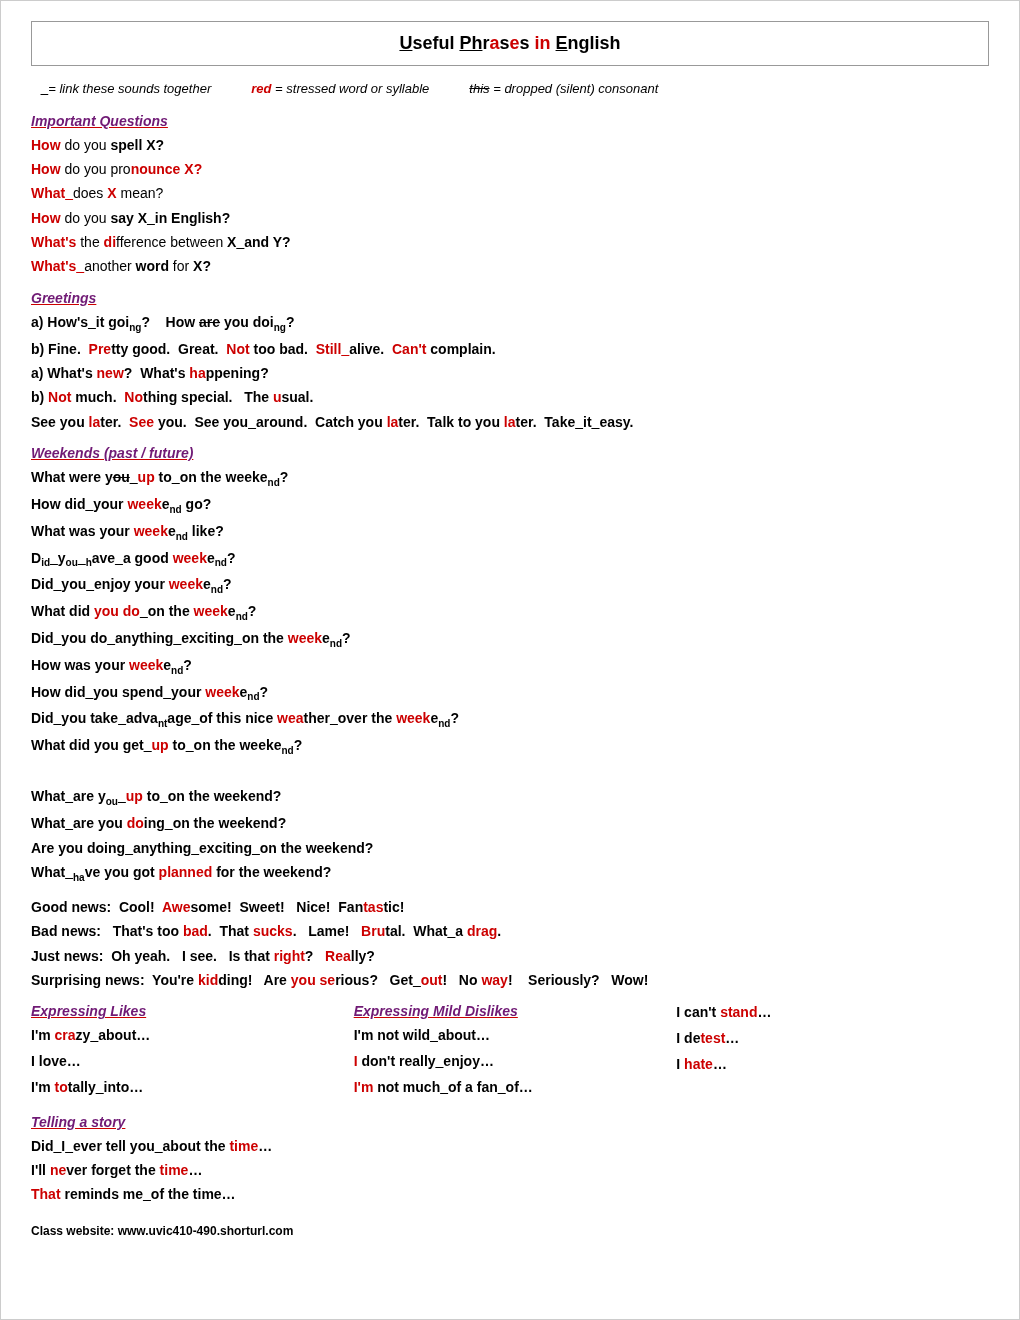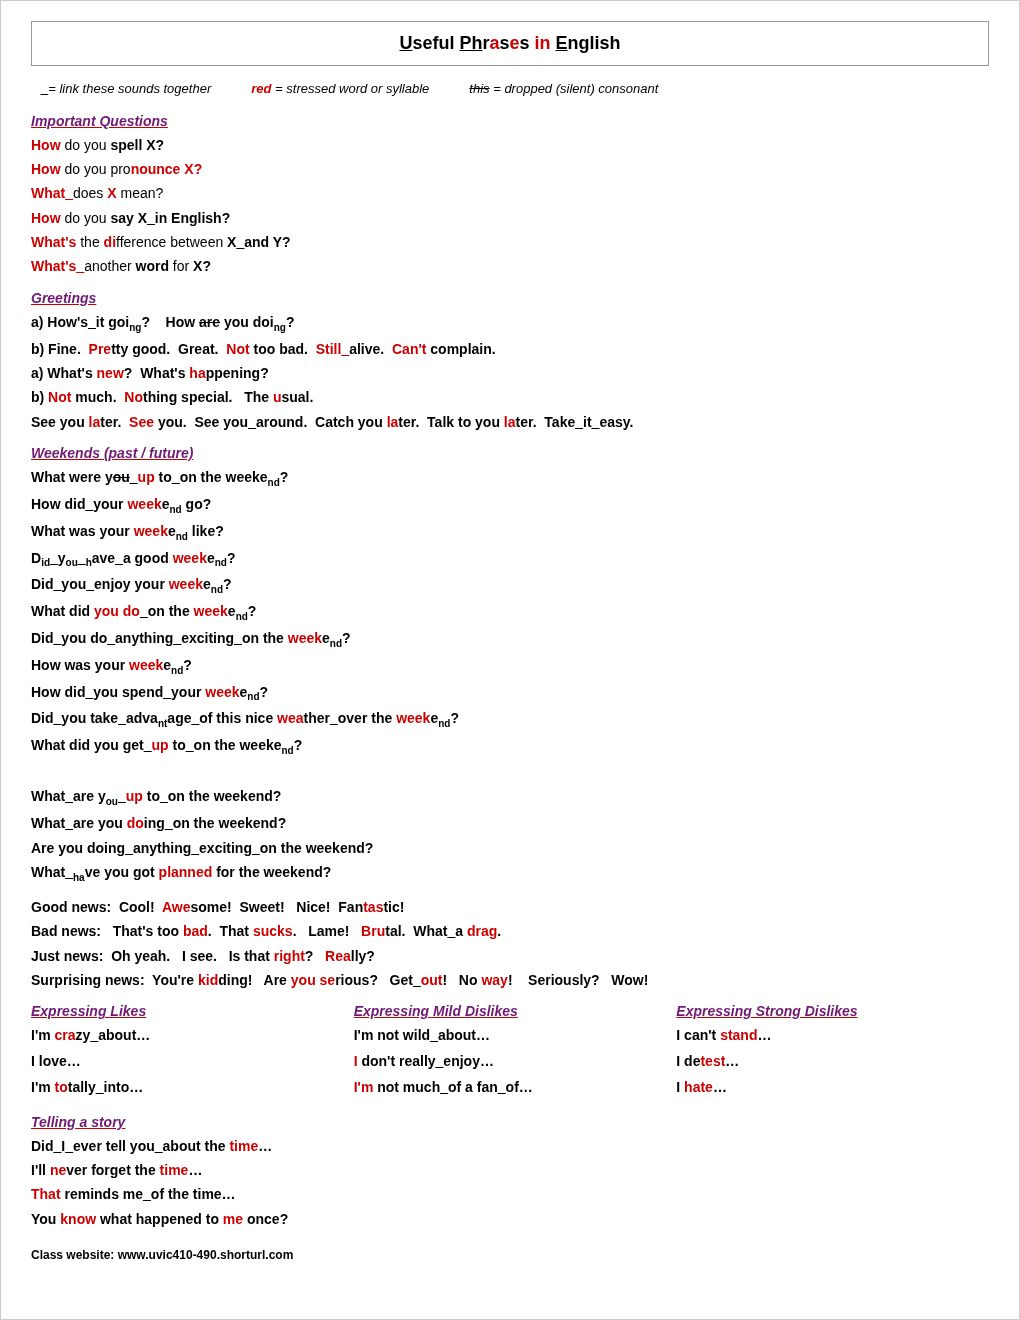--- a/index.html
+++ b/index.html
@@ -159,7 +159,6 @@
         <p class="col-item"><span class="red bold">I'm</span><strong> not much<span class="underscore">_</span>of a fan<span class="underscore">_</span>of…</strong></p>
       </div>
       <div>
-        <div class="col-head"><em><span class="blue-link">Expressing Strong Dislikes</span></em></div>
         <p class="col-item"><strong>I can't <span class="red">stand</span>…</strong></p>
         <p class="col-item"><strong>I de<span class="red">test</span>…</strong></p>
         <p class="col-item"><strong>I <span class="red">hate</span>…</strong></p>

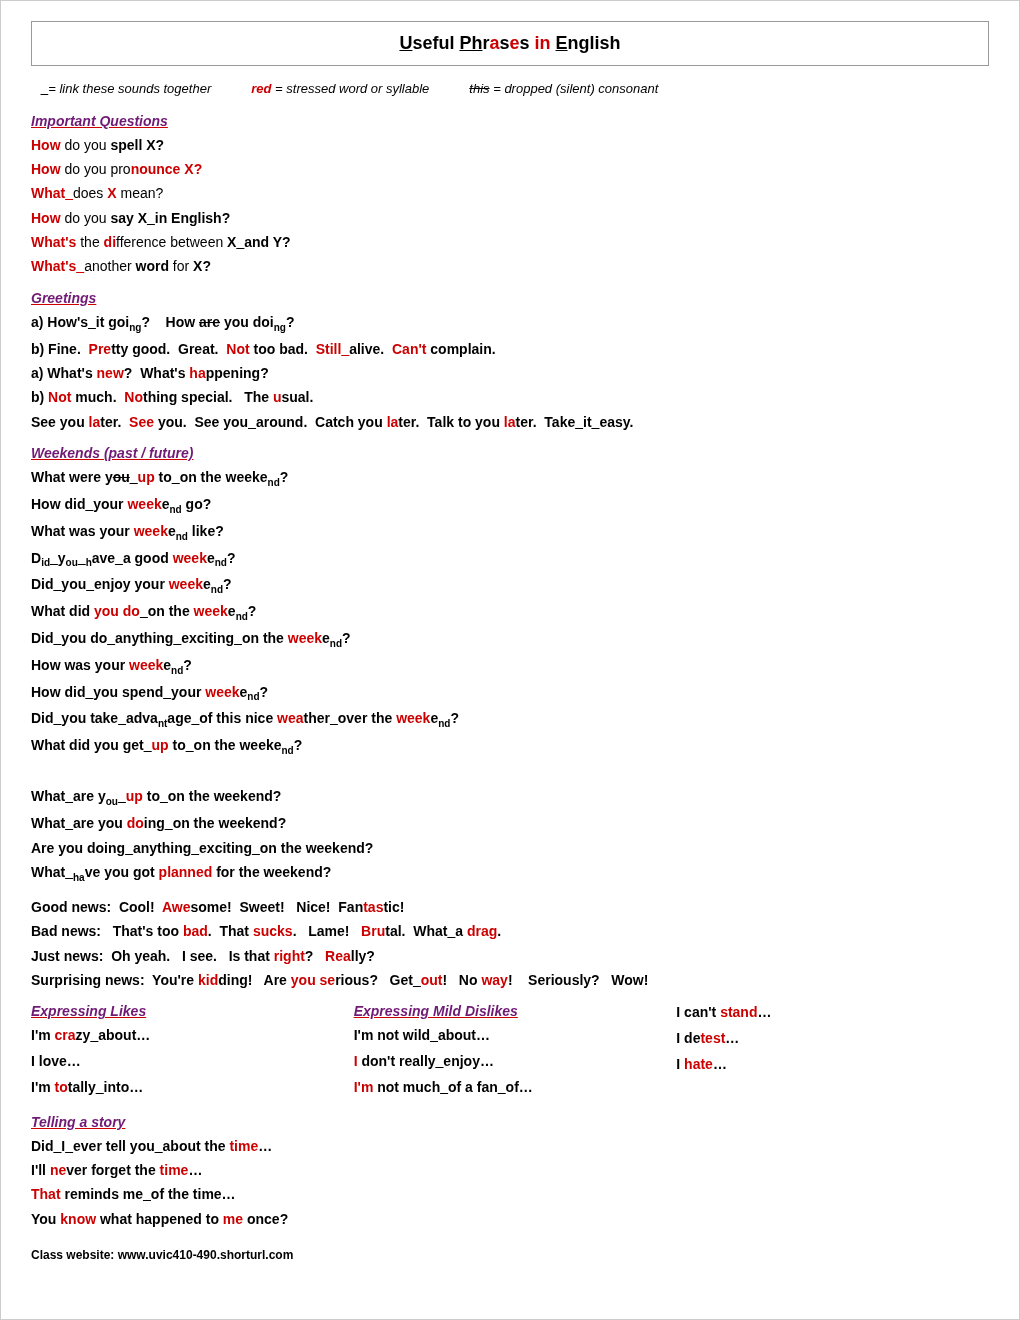--- a/index.html
+++ b/index.html
@@ -171,7 +171,6 @@
     <p><strong>Did<span class="underscore">_</span>I<span class="underscore">_</span>ever tell you<span class="underscore">_</span>about the <span class="red">time</span>…</strong></p>
     <p><strong>I'll <span class="red">ne</span>ver forget the <span class="red">time</span>…</strong></p>
     <p><span class="red bold">That</span><strong> reminds me<span class="underscore">_</span>of the time…</strong></p>
-    <p><strong>You <span class="red">know</span> what happened to <span class="red">me</span> once?</strong></p>
   </div>
 
   <div class="footer">

